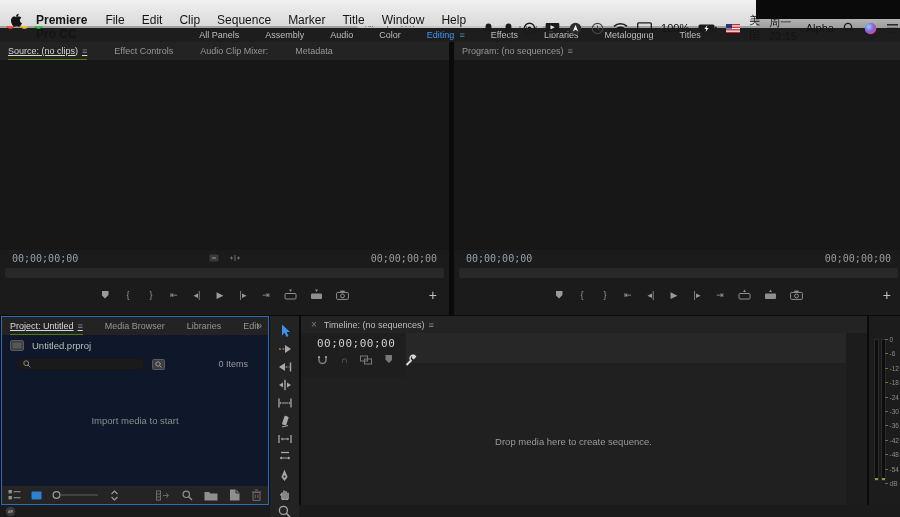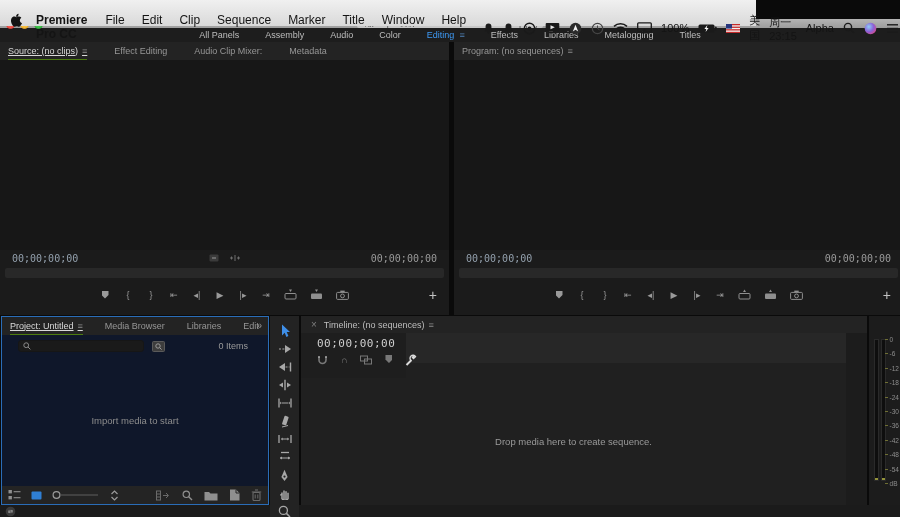--- a/index.html
+++ b/index.html
@@ -327,7 +327,7 @@
       <span class="pmenu">≡</span>
     </span>
     <span class="ptab">
-        <span>Effect Editing</span>
+        <span>Effect Controls</span>
       </span>
     <span class="ptab">
         <span>Audio Clip Mixer:</span>

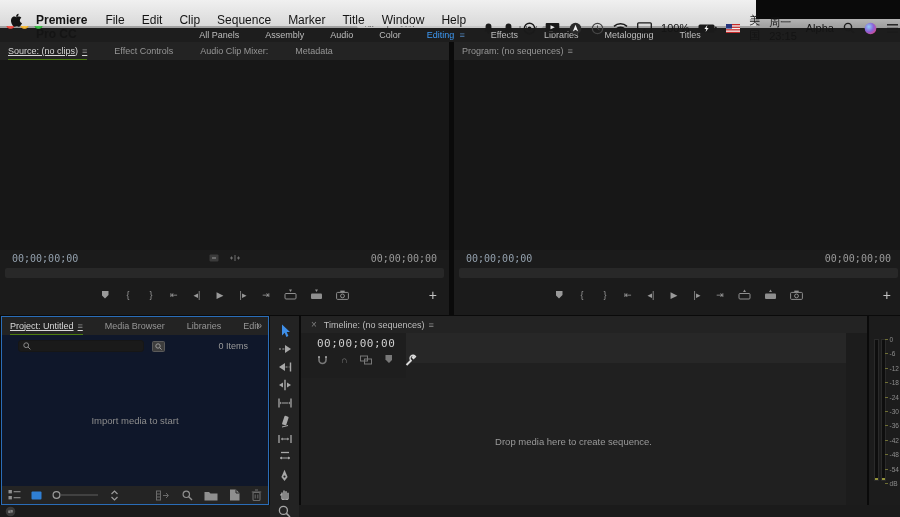--- a/index.html
+++ b/index.html
@@ -470,6 +470,15 @@
       </span>
     <span class="overflowbtn">»</span>
   </div>
+  <div class="filerow">
+    <span class="sicon">
+      <svg width="14" height="11" viewBox="0 0 14 11">
+          <rect x="0.5" y="0.5" width="13" height="10" rx="1.5" fill="#3d3d3d" stroke="#5a5a5a"></rect>
+          <rect x="2.5" y="2.5" width="9" height="6" fill="#565656"></rect>
+        </svg>
+    </span>
+    <span>Untitled.prproj</span>
+  </div>
   <div class="searchrow">
     <span class="searchbox">
       <span class="sicon">

